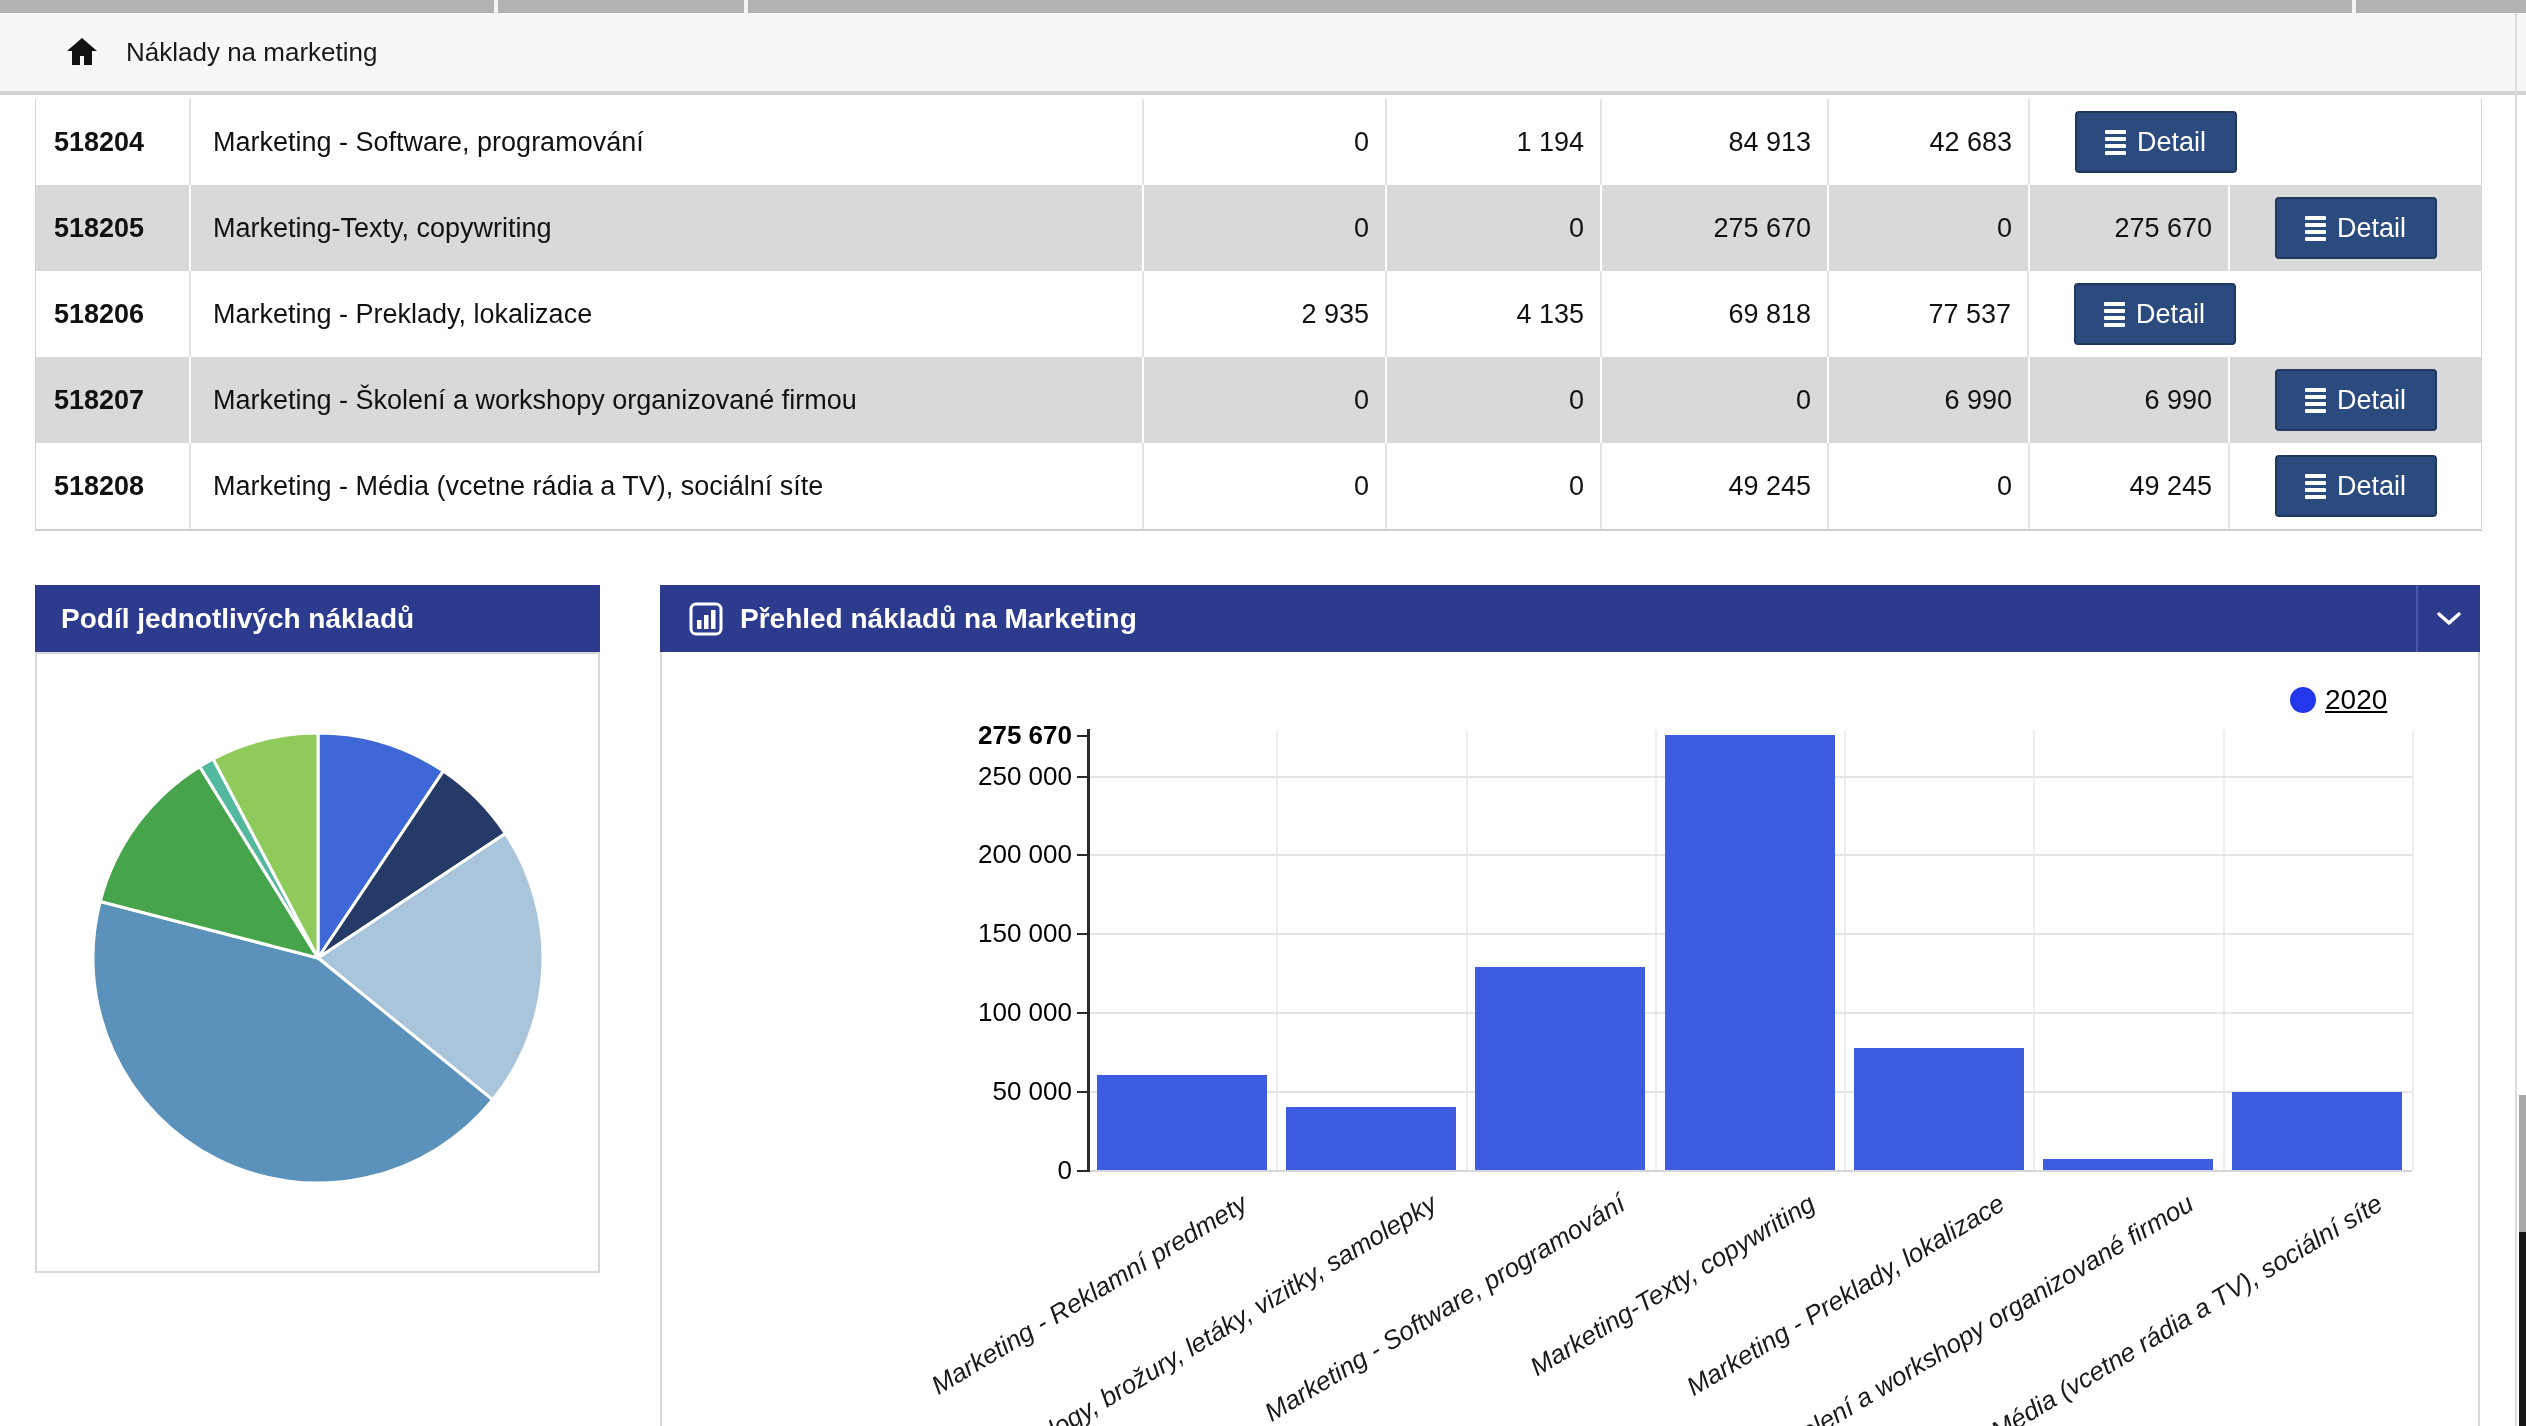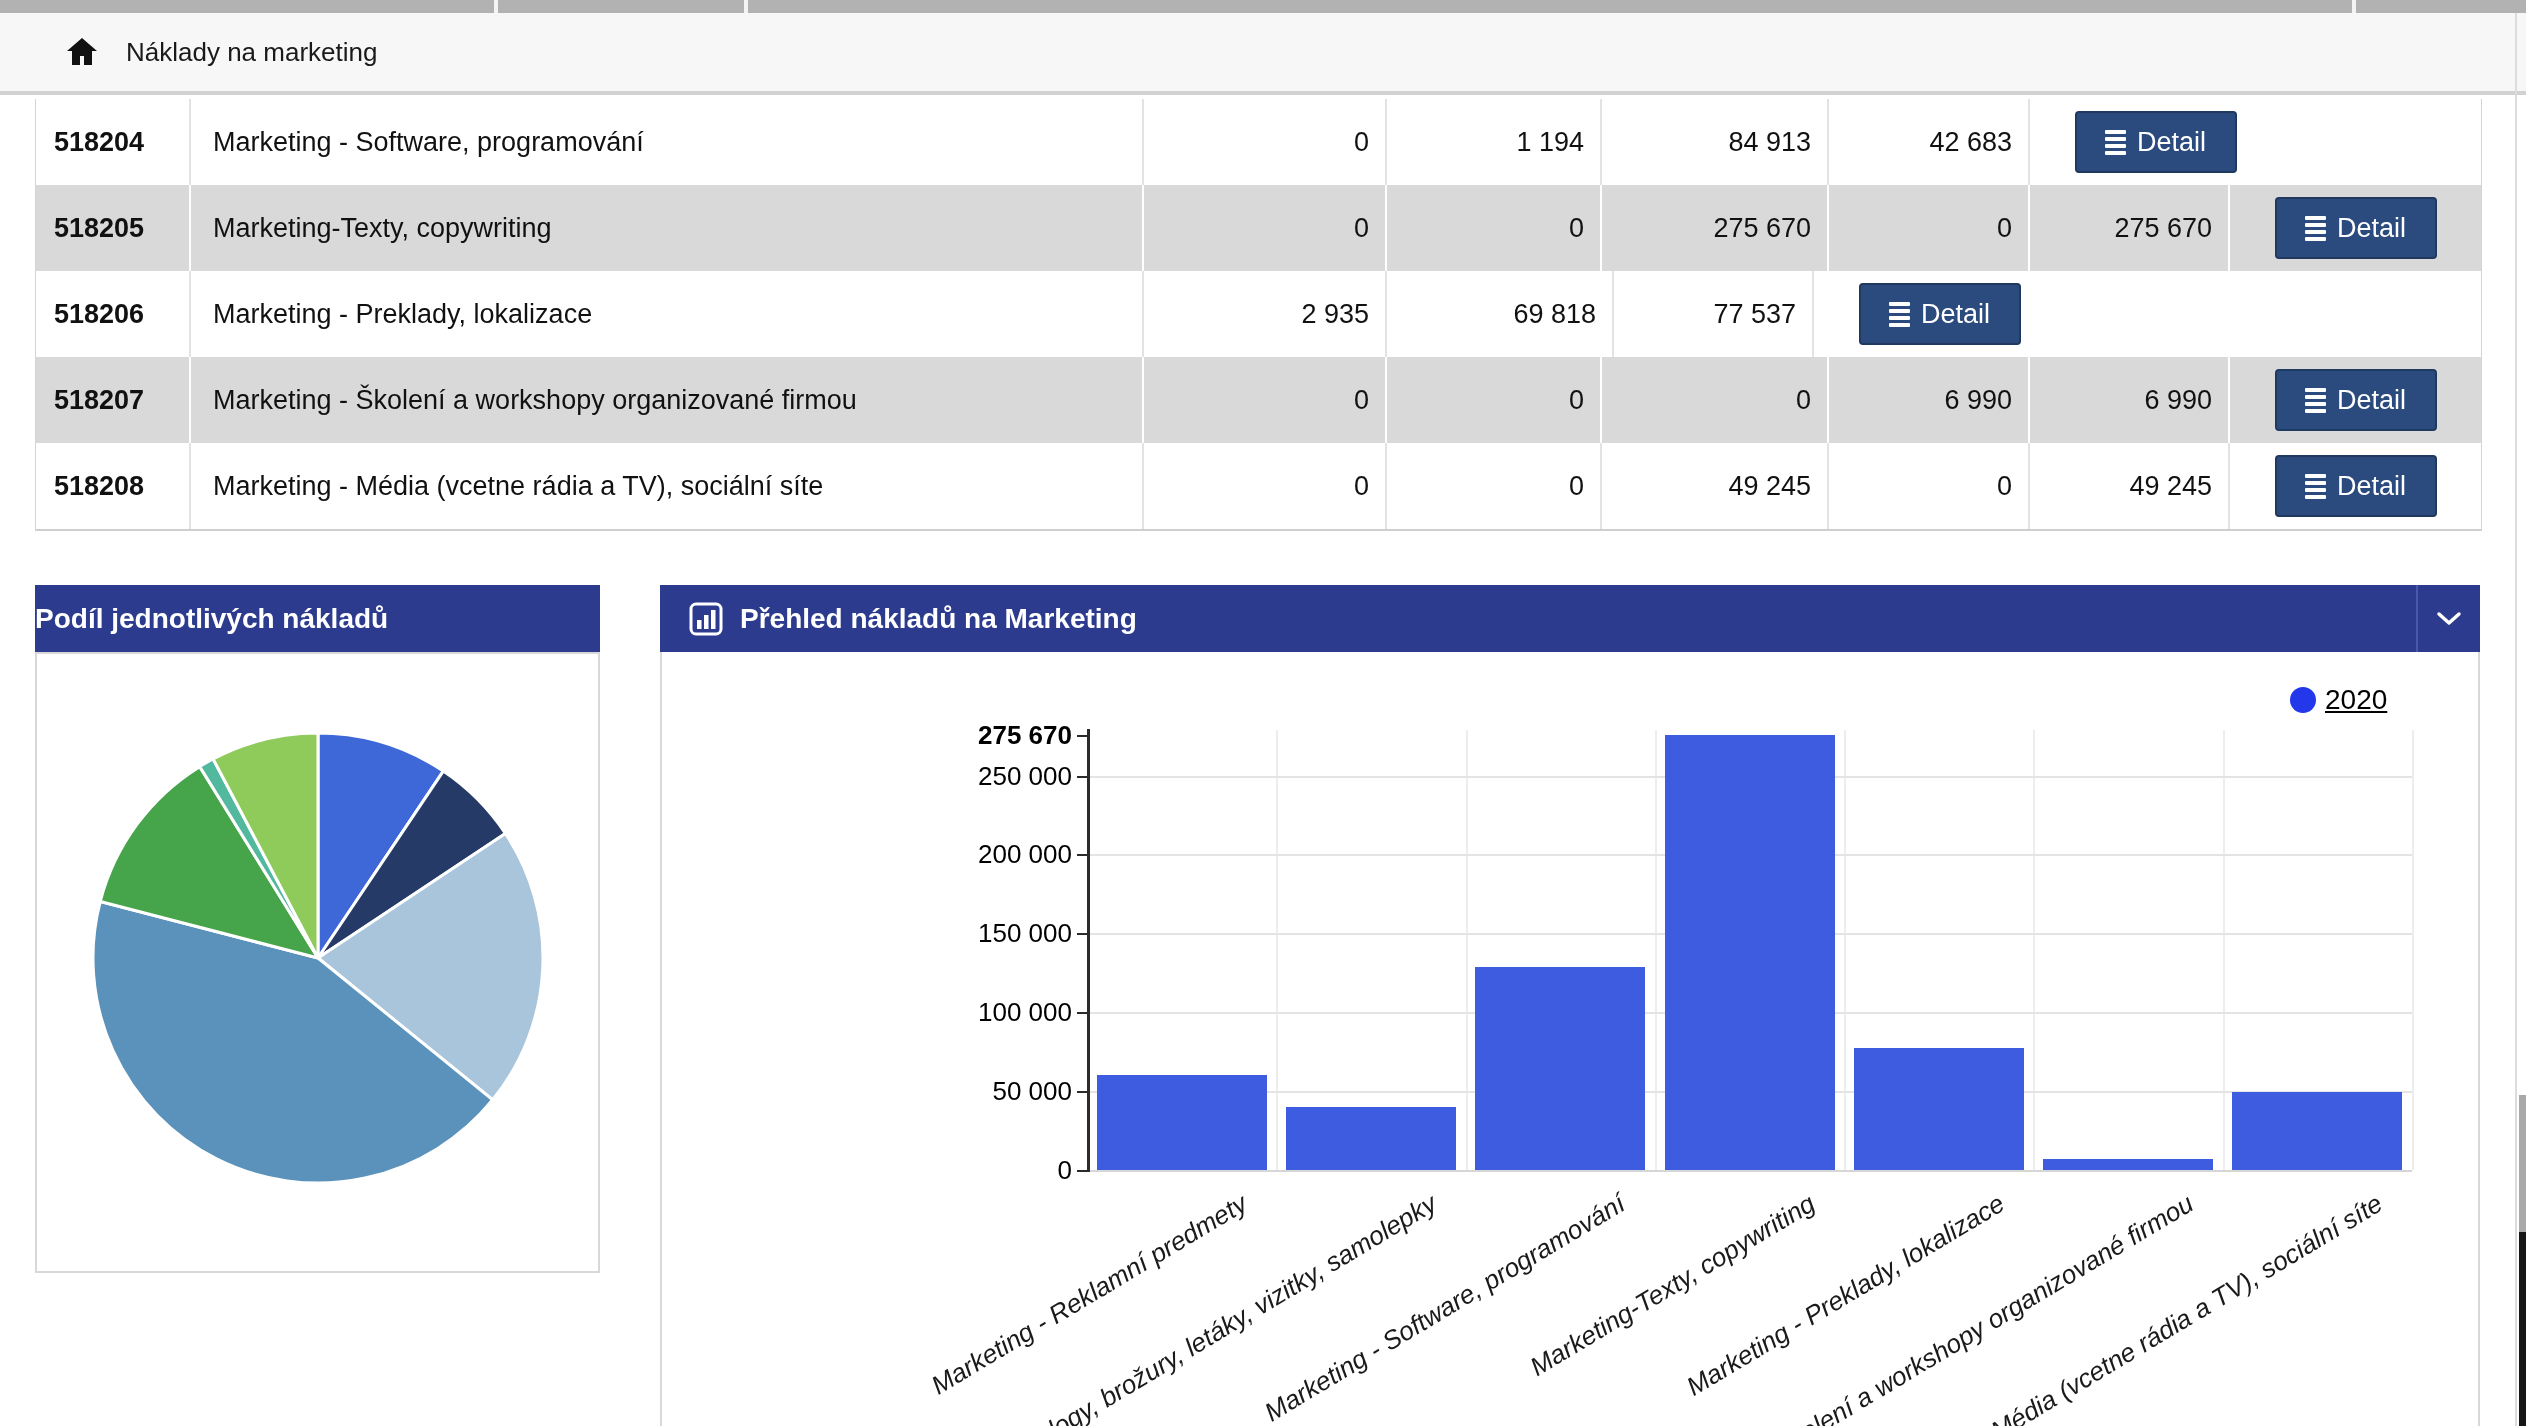--- a/index.html
+++ b/index.html
@@ -125,6 +125,7 @@
         <div class="cell code" style="width: 153px;">518206</div>
         <div class="cell lbl" style="width: 953px;">Marketing - Preklady, lokalizace</div>
         <div class="cell num" style="width: 243px;">2 935</div>
+        <div class="cell num" style="width: 215px;">4 135</div>
         <div class="cell num" style="width: 227px;">69 818</div>
         <div class="cell num" style="width: 200px;">77 537</div>
         <div class="cell action" style="width: 253px;">

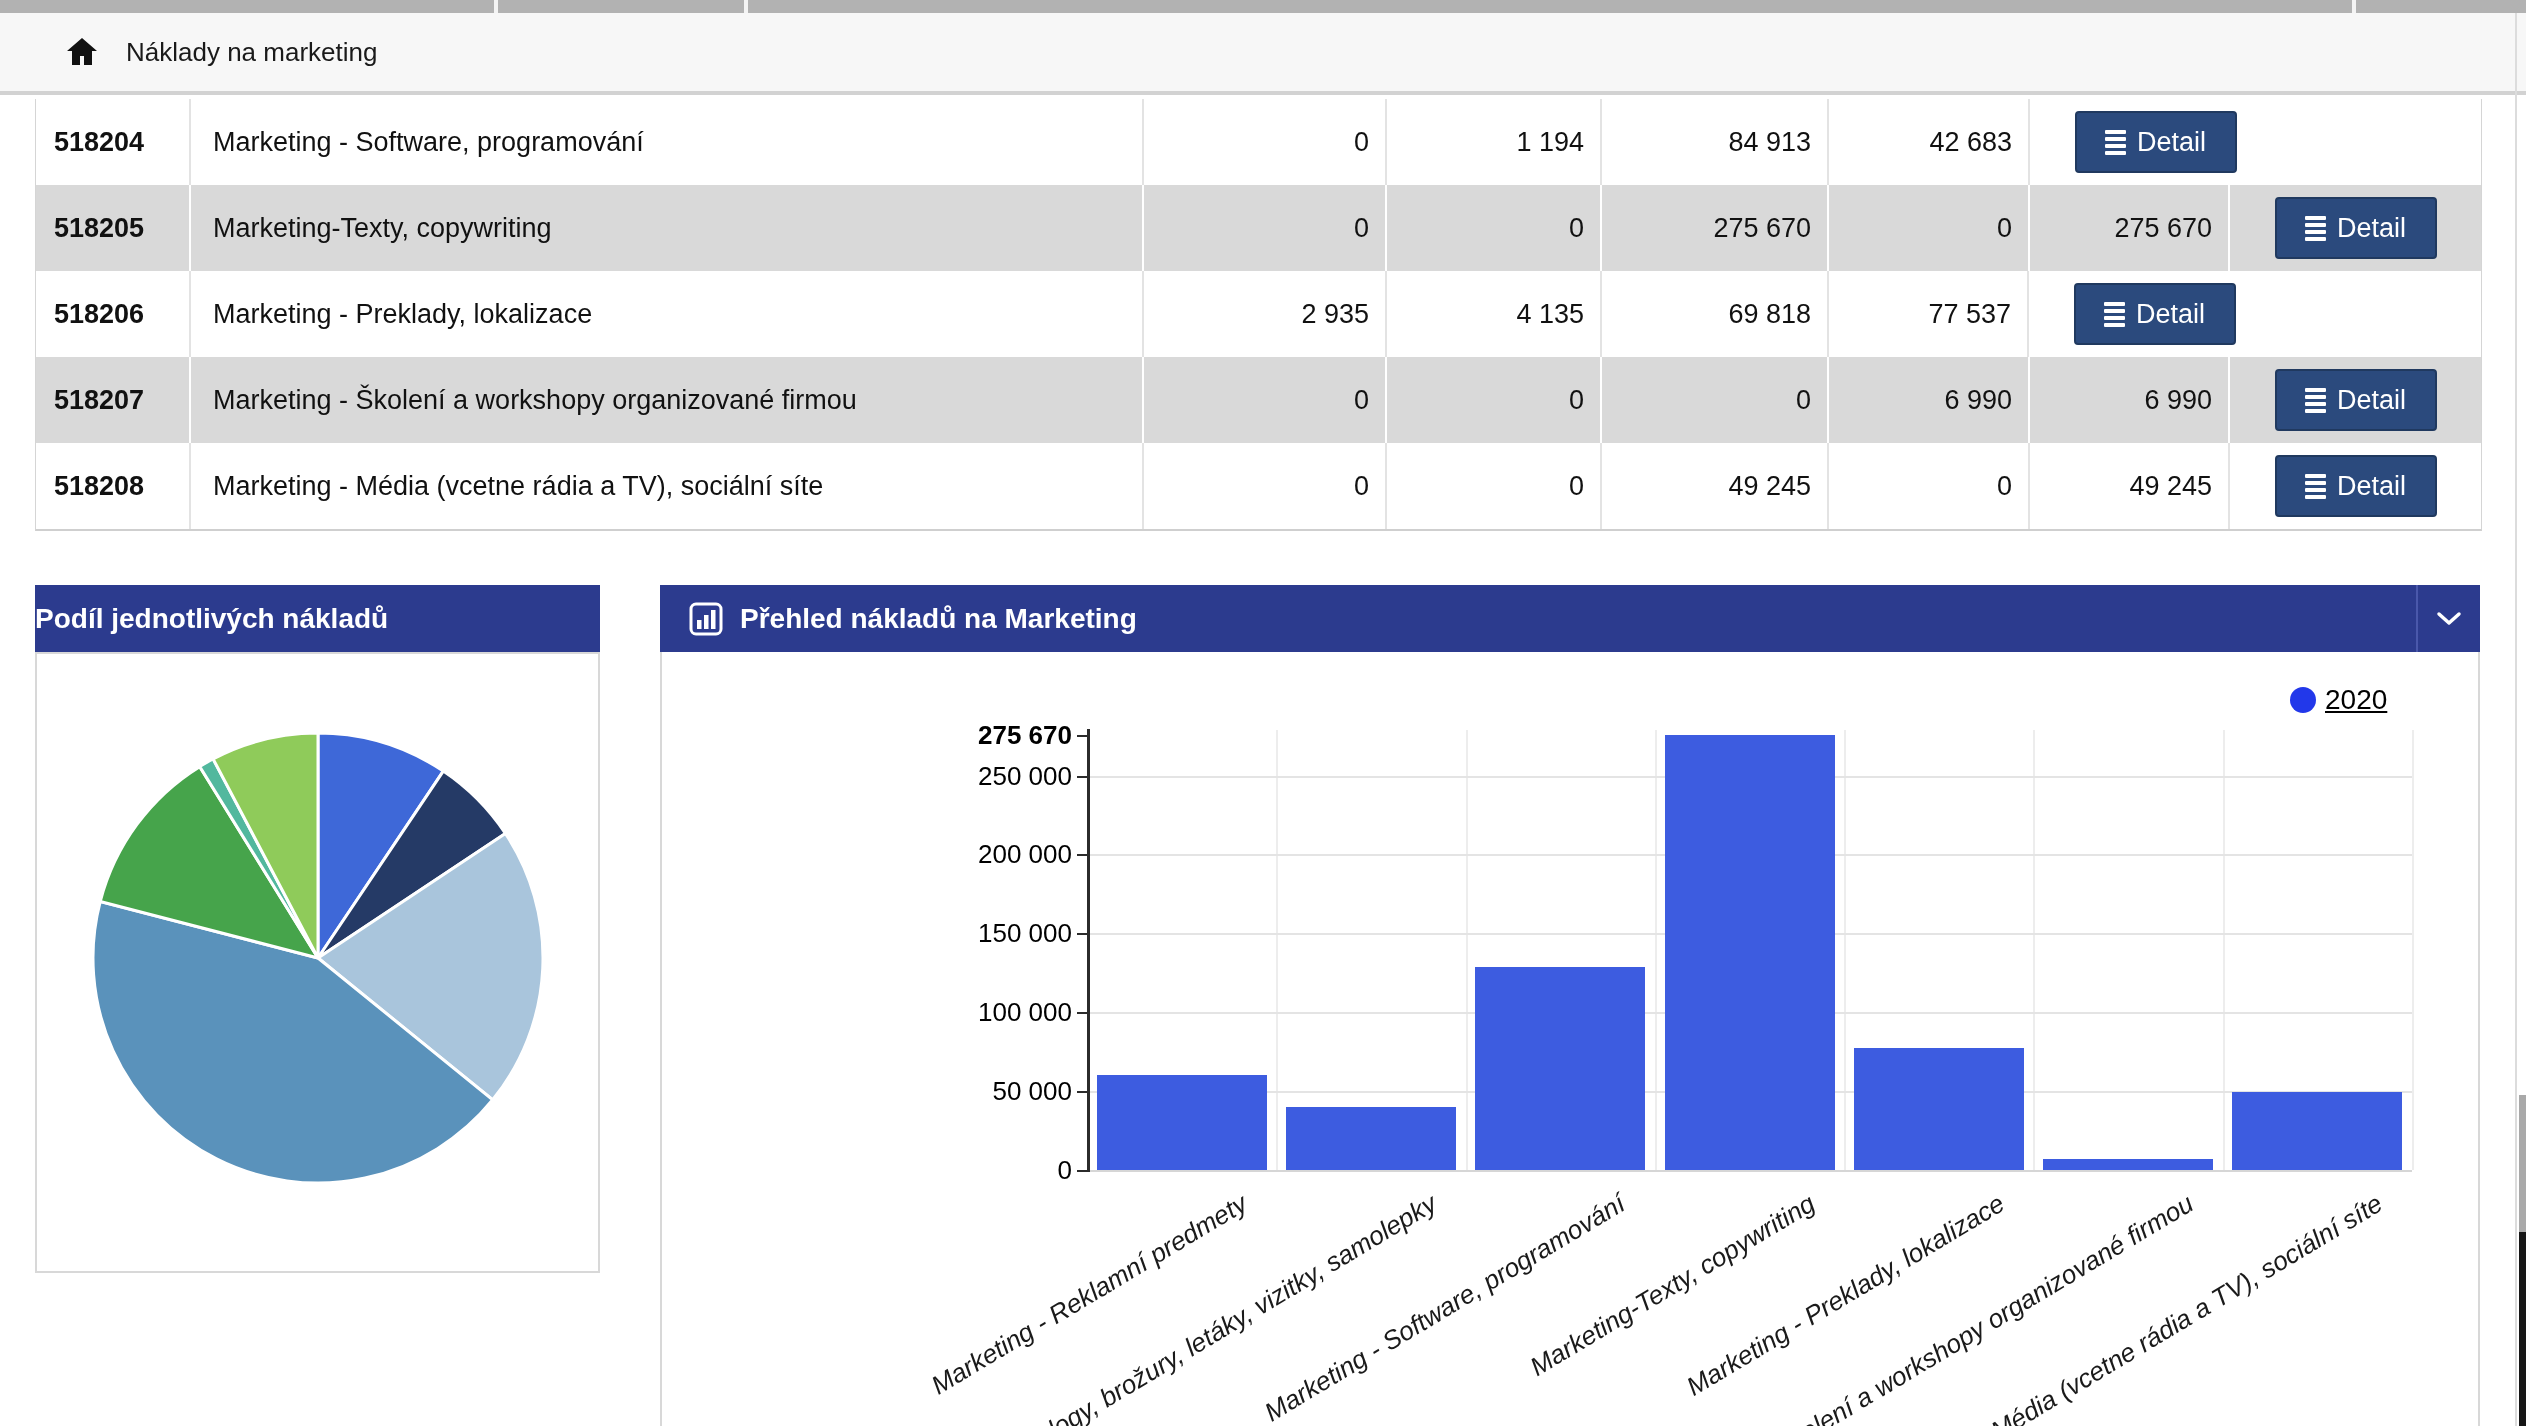--- a/index.html
+++ b/index.html
@@ -33,7 +33,7 @@
   
   .panel-header{position:absolute;height:67px;background:#2c3b8e;color:#fff;display:flex;
                 align-items:center;font-size:28px;font-weight:bold;box-sizing:border-box;}
-  .pie-header{left:35px;top:585px;width:565px;}
+  .pie-header{left:35px;top:585px;width:565px;padding-left:26px;}
   .bar-header{left:660px;top:585px;width:1820px;padding-left:28px;gap:16px;}
   .collapse-box{position:absolute;right:0;top:0;width:62px;height:67px;border-left:2px solid #4a58ab;
                 display:flex;align-items:center;justify-content:center;cursor:pointer;background:#2c3b8e;}

